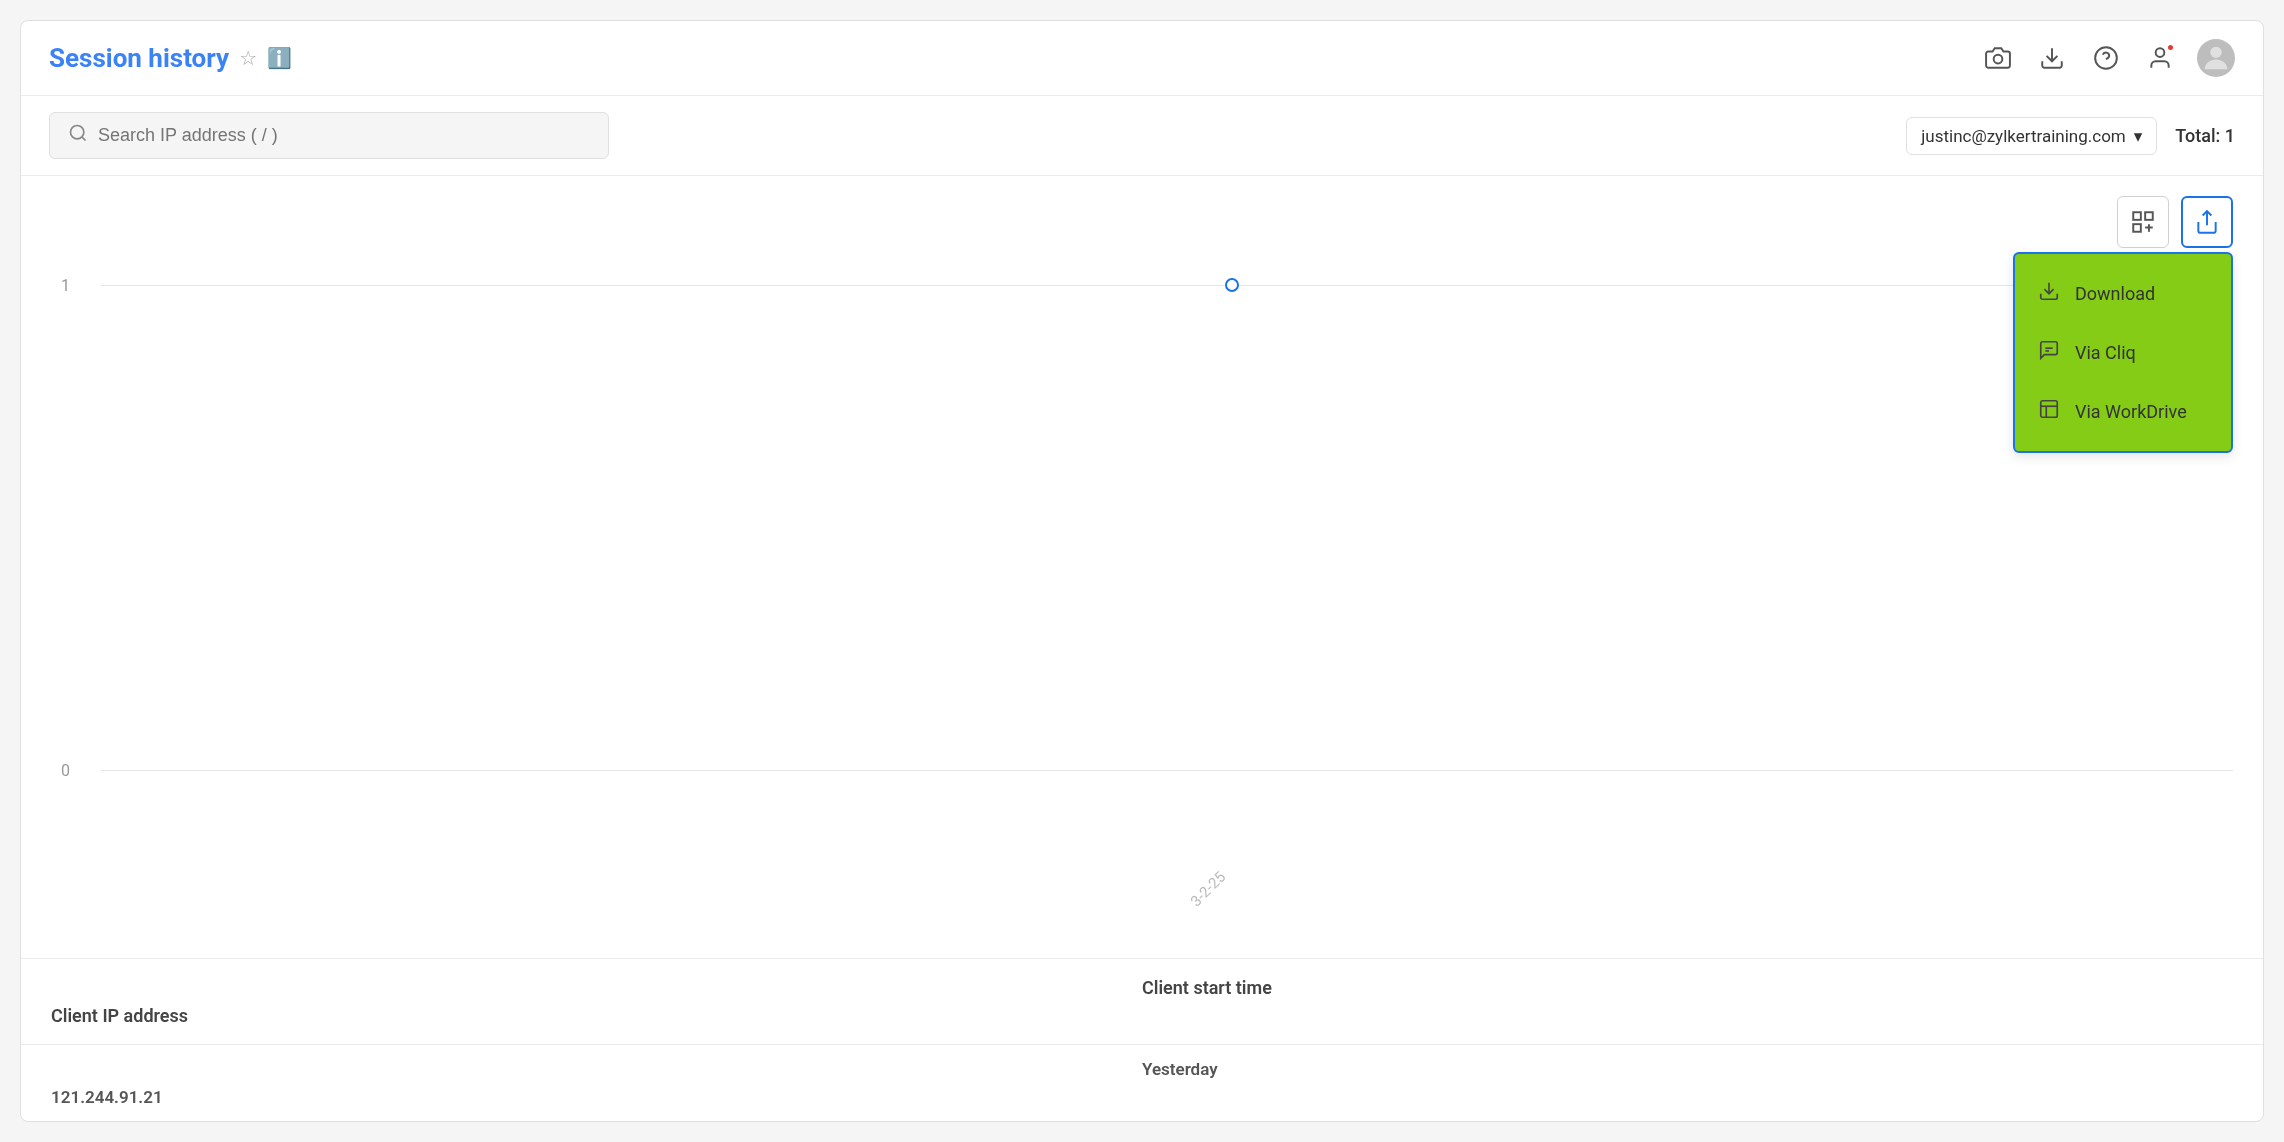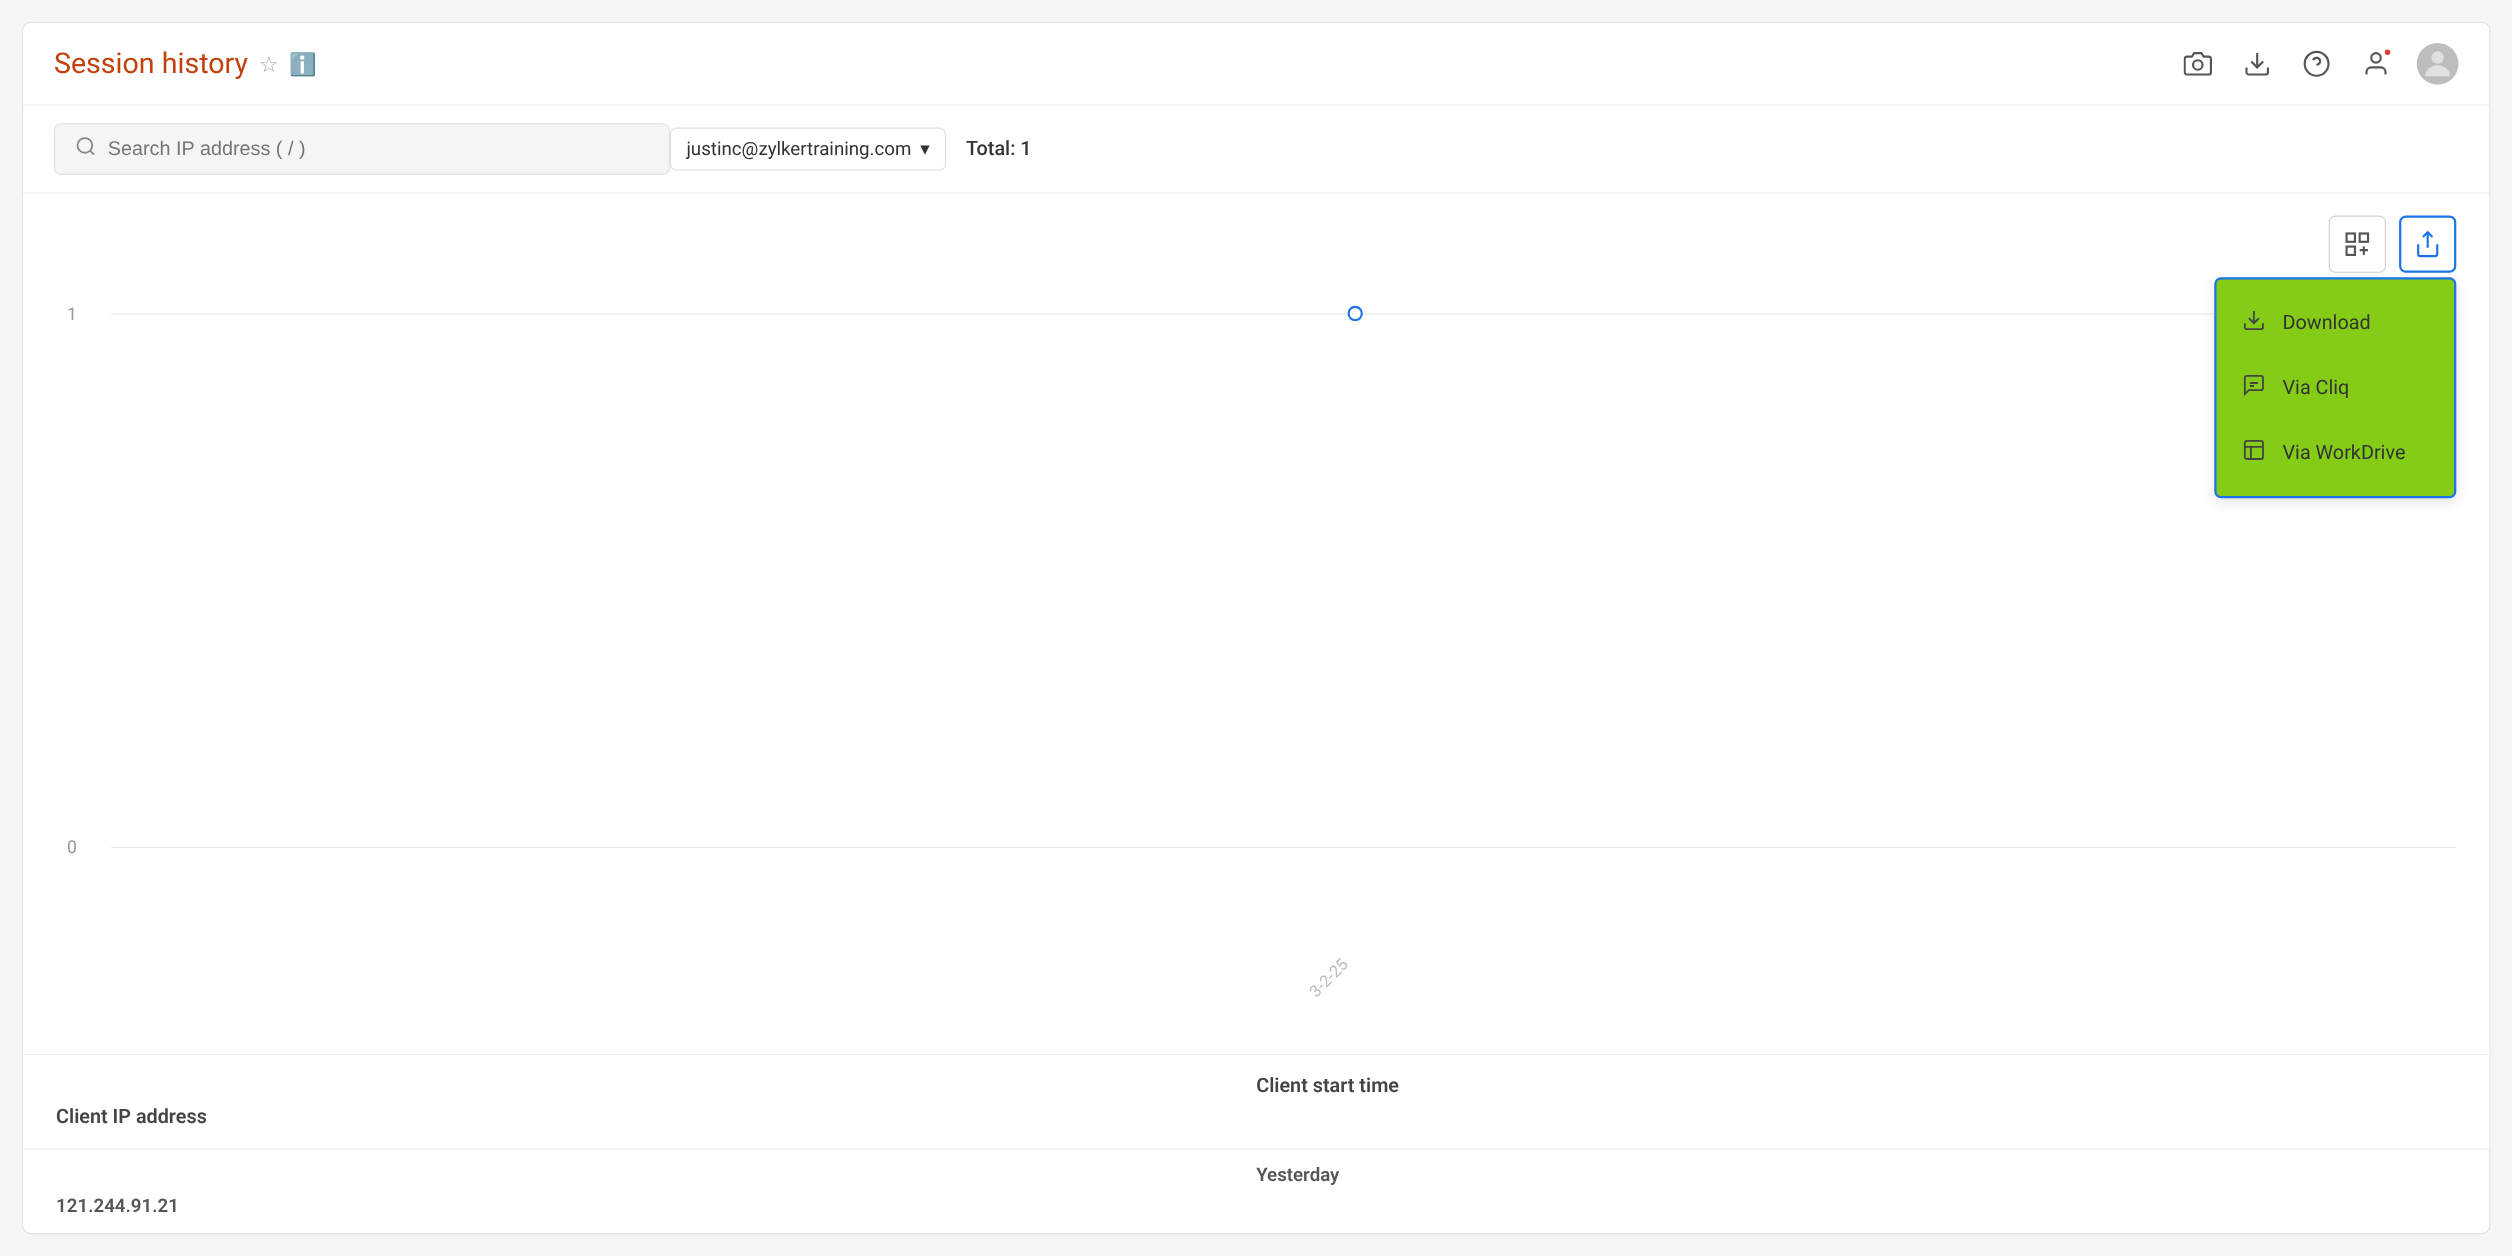--- a/index.html
+++ b/index.html
@@ -34,8 +34,8 @@
     }
     .page-title {
       font-size: 26px;
-      font-weight: 400;
-      color: #c2410c;
+      font-weight: 700;
+      color: #3b82f6;
     }
     .star-icon, .info-icon {
       cursor: pointer;

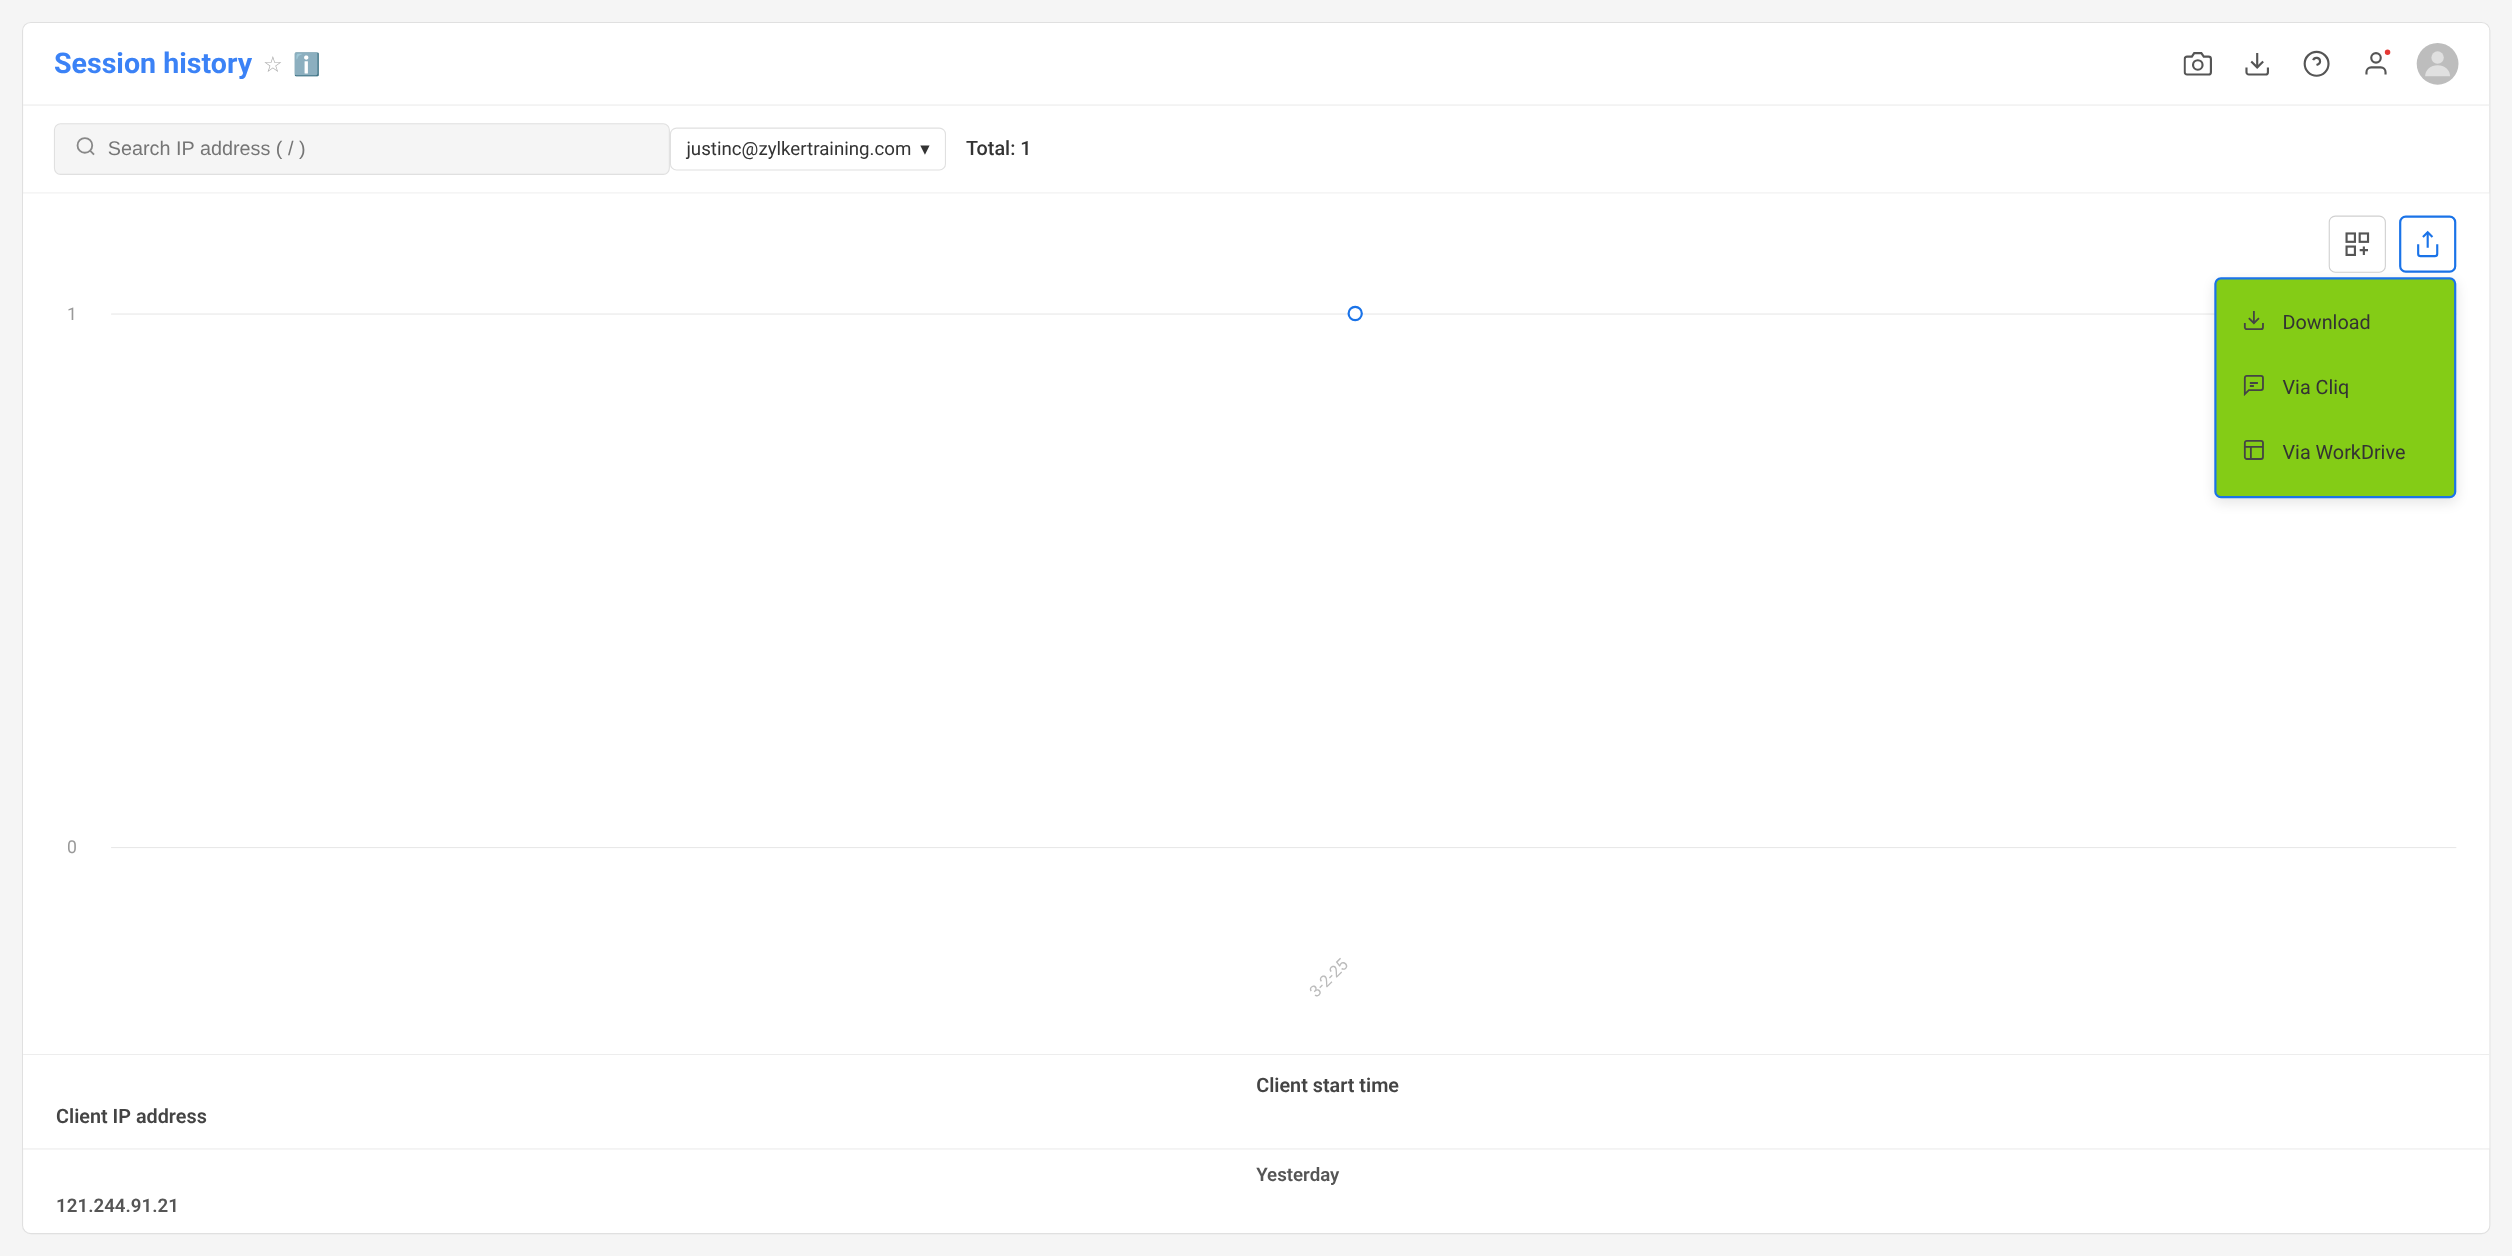--- a/index.html
+++ b/index.html
@@ -87,6 +87,7 @@
     .toolbar {
       display: flex;
       align-items: center;
+      justify-content: space-between;
       padding: 16px 28px;
       border-bottom: 1px solid #ebebeb;
     }

